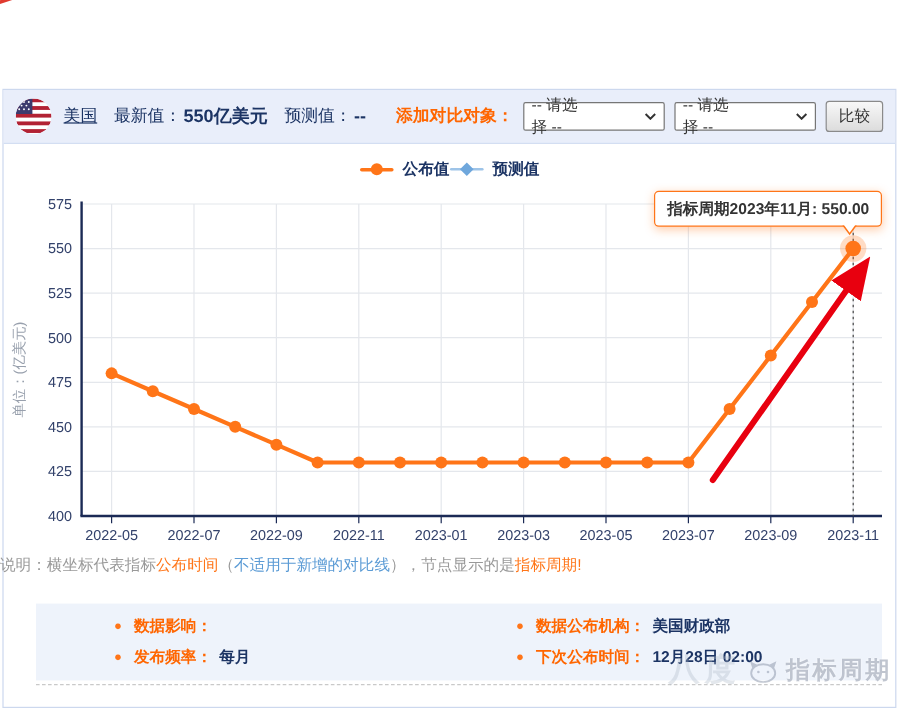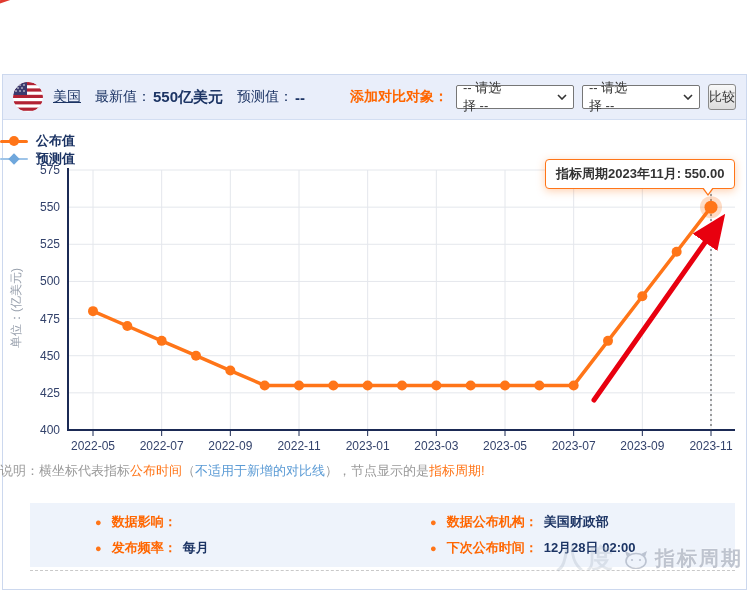--- a/index.html
+++ b/index.html
@@ -22,7 +22,7 @@
               display:flex;align-items:center;justify-content:space-between;padding:0 6px;margin-right:8px;
               font-size:13px;color:#333;cursor:pointer;box-sizing:border-box;gap:47px;}
   .chev{width:10px;height:6px;flex:0 0 auto;}
-  .btn-compare{height:26px;padding:0 0;font-size:13px;color:#333;border:1px solid #8a8a8a;border-radius:3px;
+  .btn-compare{height:26px;padding:0 10px;font-size:13px;color:#333;border:1px solid #8a8a8a;border-radius:3px;
                background:linear-gradient(#f8f8f8,#dcdcdc);cursor:pointer;}
   .legend-row{position:absolute;left:0;top:132px;width:749px;display:flex;justify-content:center;flex-direction:column;}
   .legend-item{display:flex;align-items:center;gap:8px;font-size:13px;font-weight:700;color:#1c3464;cursor:pointer;}

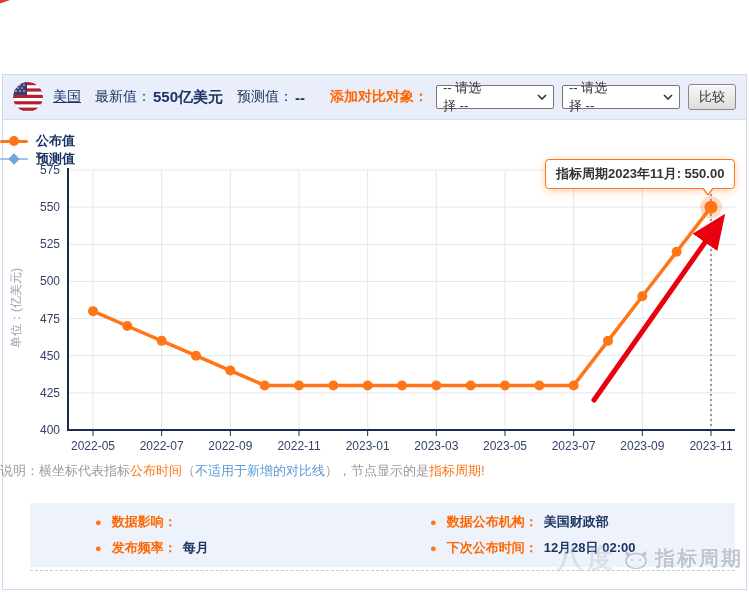--- a/index.html
+++ b/index.html
@@ -24,7 +24,7 @@
   .chev{width:10px;height:6px;flex:0 0 auto;}
   .btn-compare{height:26px;padding:0 10px;font-size:13px;color:#333;border:1px solid #8a8a8a;border-radius:3px;
                background:linear-gradient(#f8f8f8,#dcdcdc);cursor:pointer;}
-  .legend-row{position:absolute;left:0;top:132px;width:749px;display:flex;justify-content:center;flex-direction:column;}
+  .legend-row{position:absolute;left:0;top:132px;width:749px;display:flex;justify-content:center;}
   .legend-item{display:flex;align-items:center;gap:8px;font-size:13px;font-weight:700;color:#1c3464;cursor:pointer;}
   .lg-mark{position:relative;width:28px;height:10px;}
   .lg-line{position:absolute;left:0;top:4px;width:28px;height:3px;border-radius:2px;}

